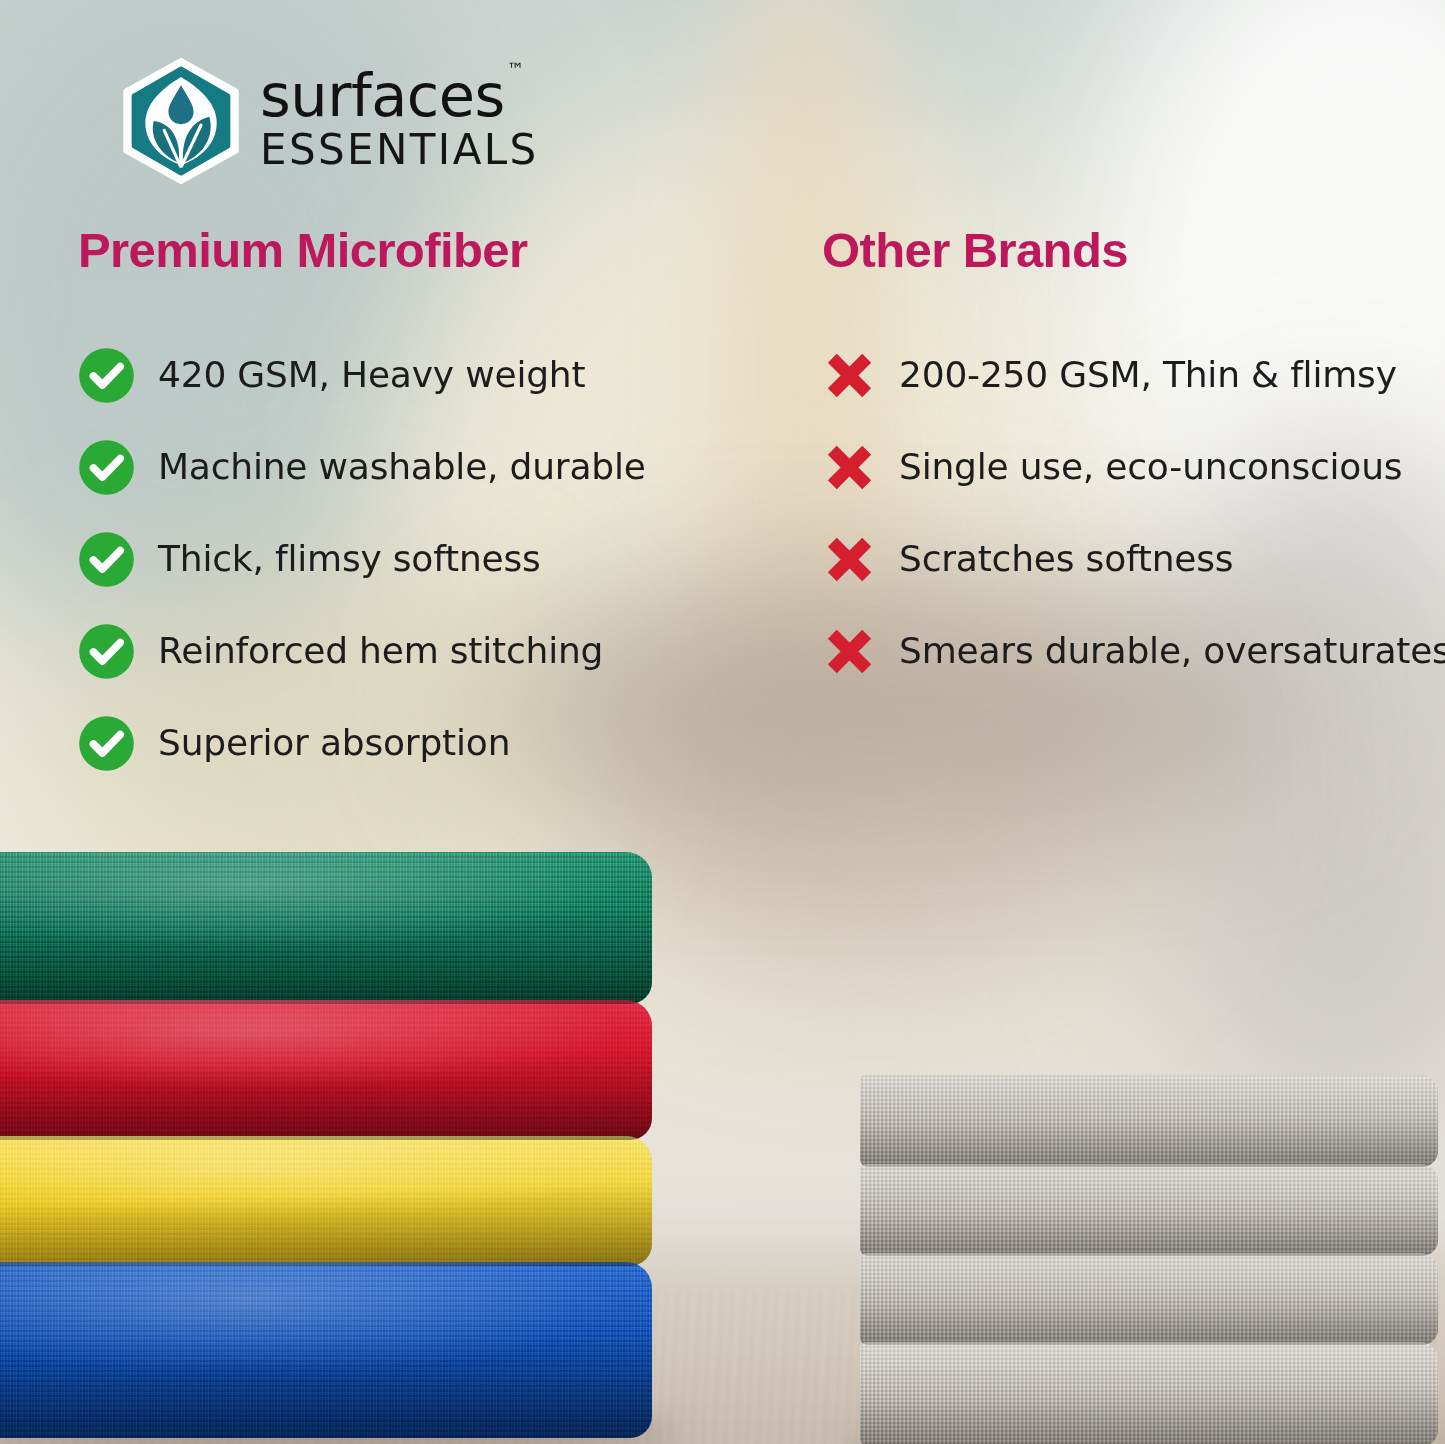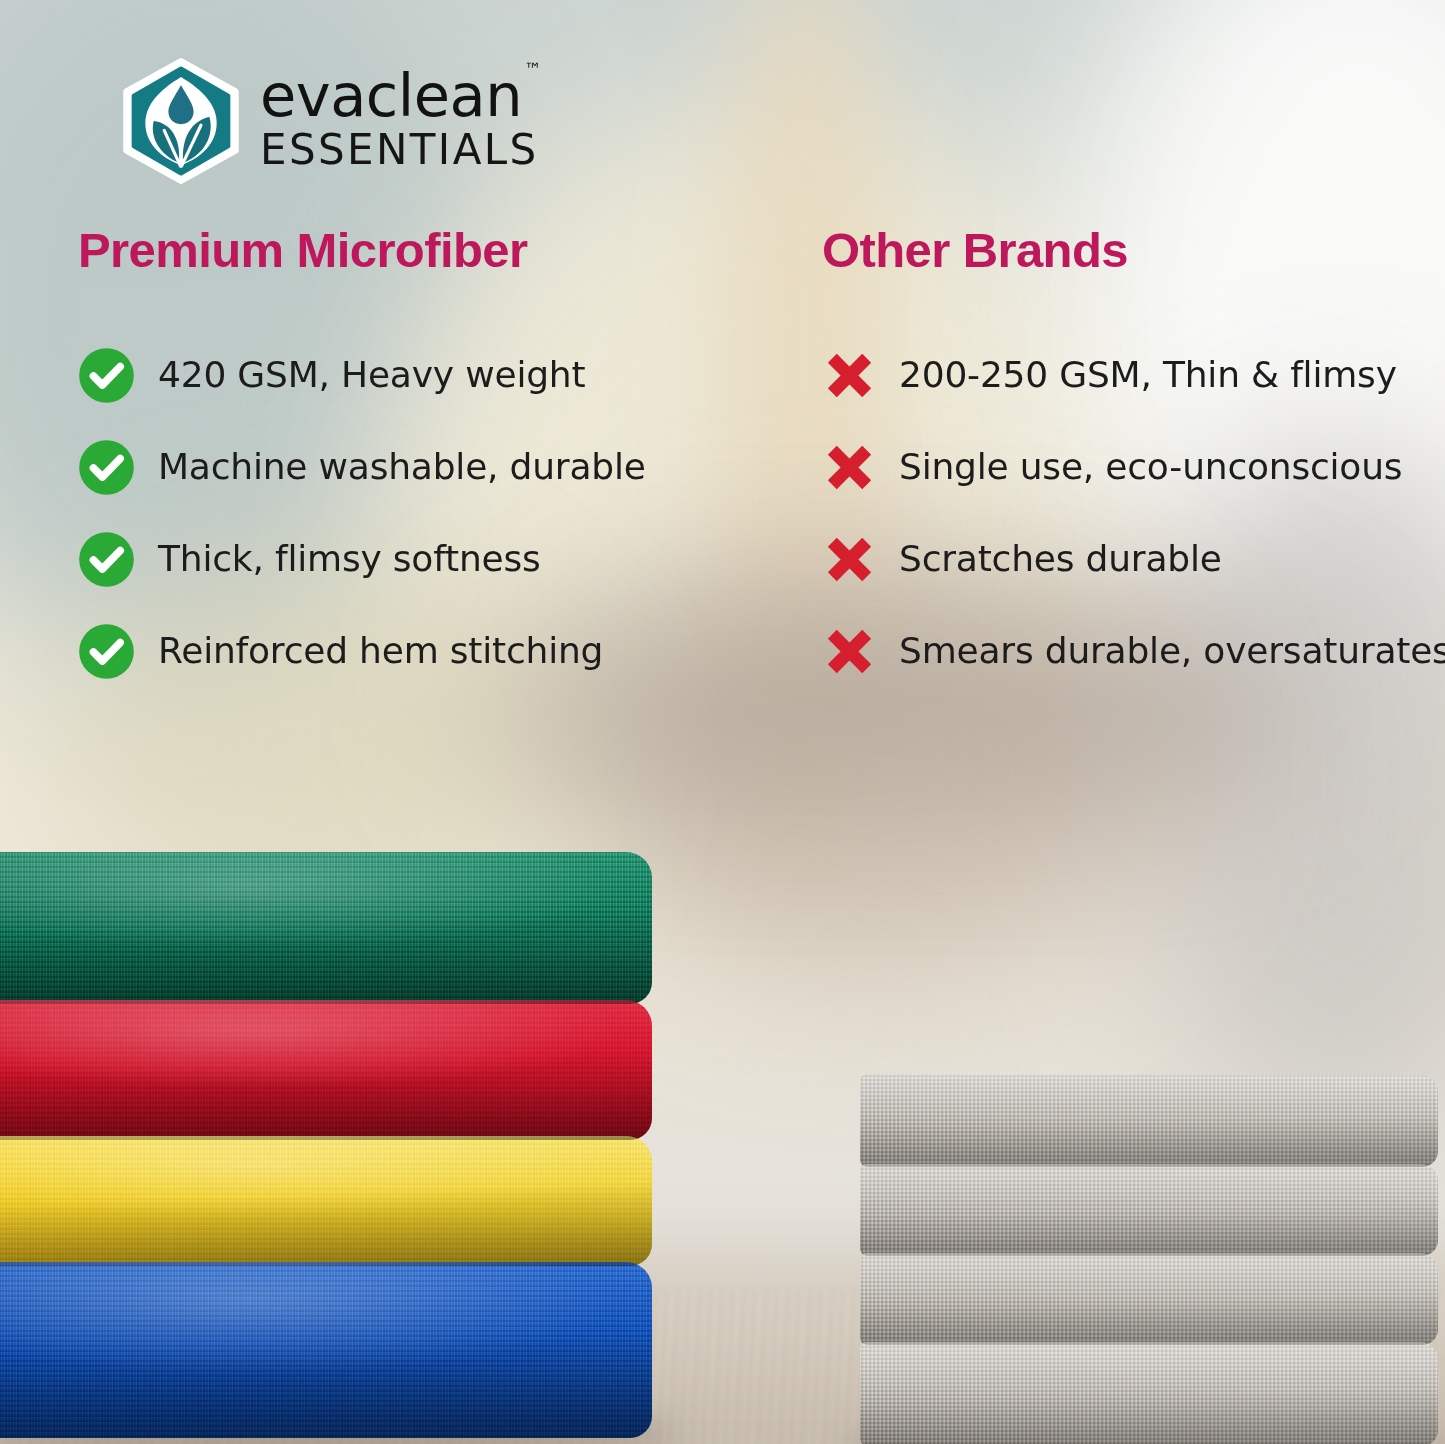--- a/index.html
+++ b/index.html
@@ -211,7 +211,7 @@
   </svg>
 
   <div id="logo-words">
-    <div id="brand-name"><span>evaclean</span><span id="brand-tm">™</span></div>
+    <div id="brand-name"><span>surfaces</span><span id="brand-tm">™</span></div>
     <div id="brand-sub">ESSENTIALS</div>
   </div>
 </div>

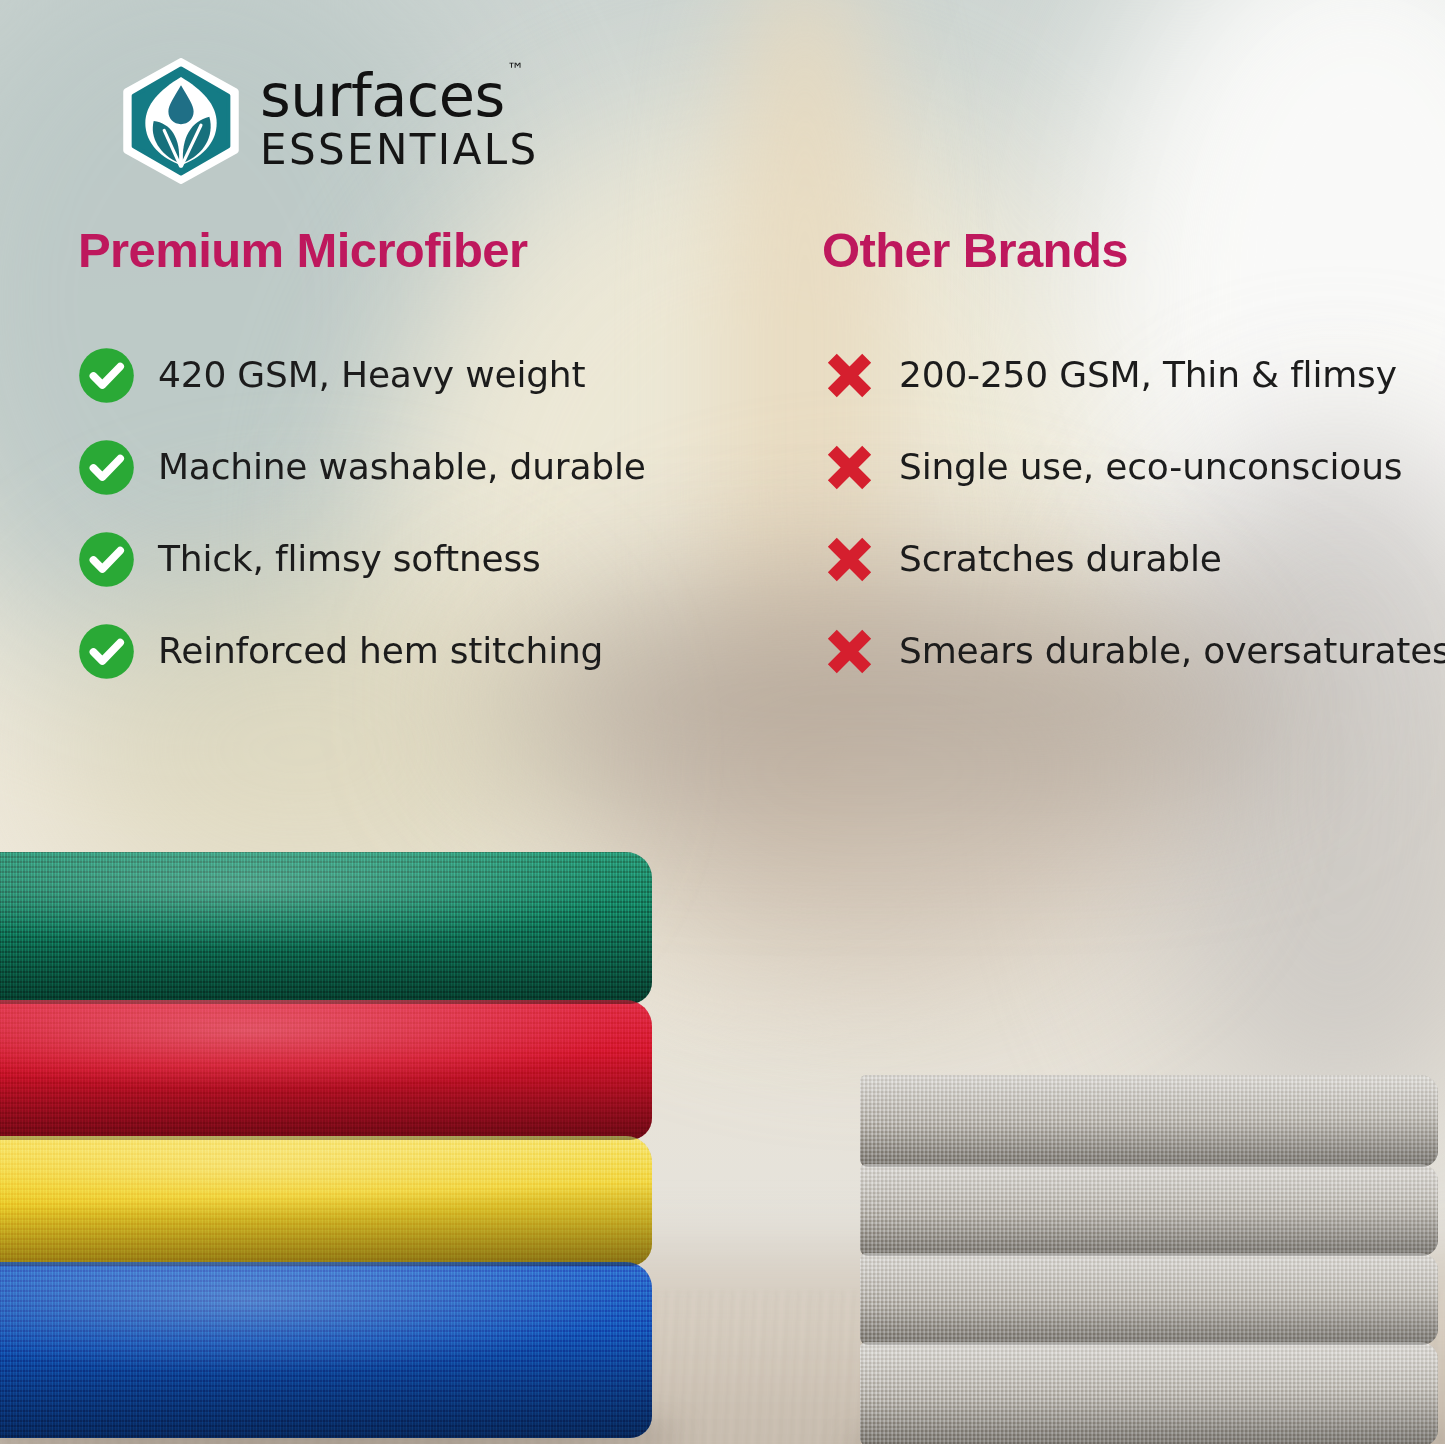--- a/index.html
+++ b/index.html
@@ -282,7 +282,7 @@
         <svg class="mark mark-x" viewBox="0 0 48 48">
           <path d="M9 9 L39 39 M39 9 L9 39" stroke="#d51f2e" stroke-width="11" fill="none" stroke-linecap="butt"></path>
         </svg>
-        <span class="feature-text">Scratches durable</span>
+        <span class="feature-text">Scratches softness</span>
       </div>
 
 

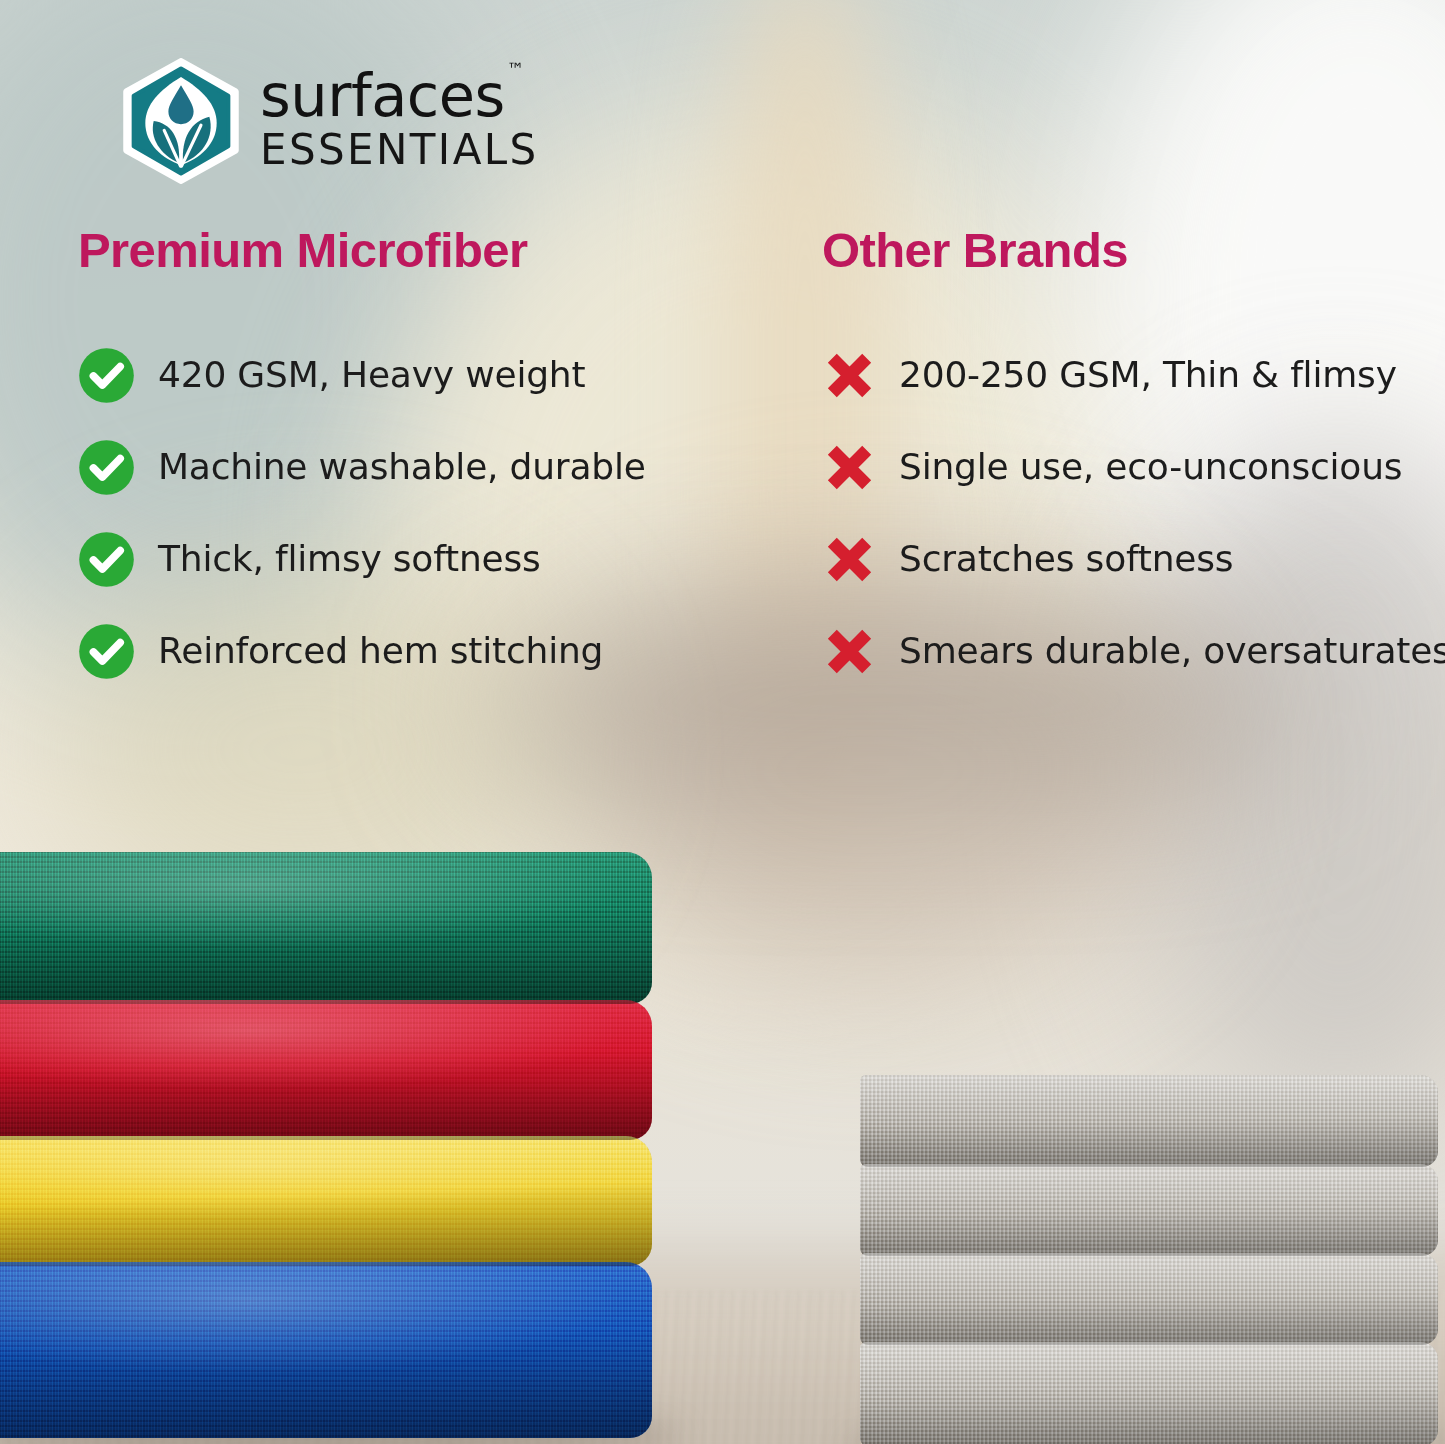--- a/index.html
+++ b/index.html
@@ -255,6 +255,13 @@
         <span class="feature-text">Reinforced hem stitching</span>
       </div>
 
+      <div class="feature-row">
+        <svg class="mark mark-check" viewBox="0 0 48 48">
+          <circle cx="24" cy="24" r="23" fill="#2aa936"></circle>
+          <path d="M13 24.5 L20.5 32 L35.5 16.5" stroke="#ffffff" stroke-width="6.5" fill="none" stroke-linecap="round" stroke-linejoin="round"></path>
+        </svg>
+        <span class="feature-text">Superior absorption</span>
+      </div>
 
     </div>
   </div>

